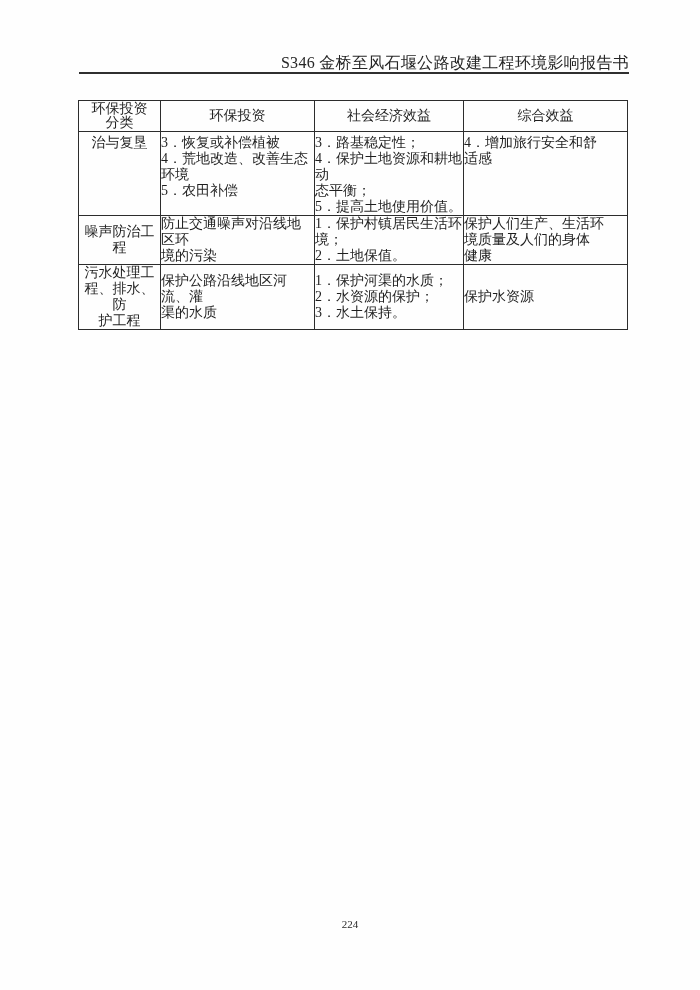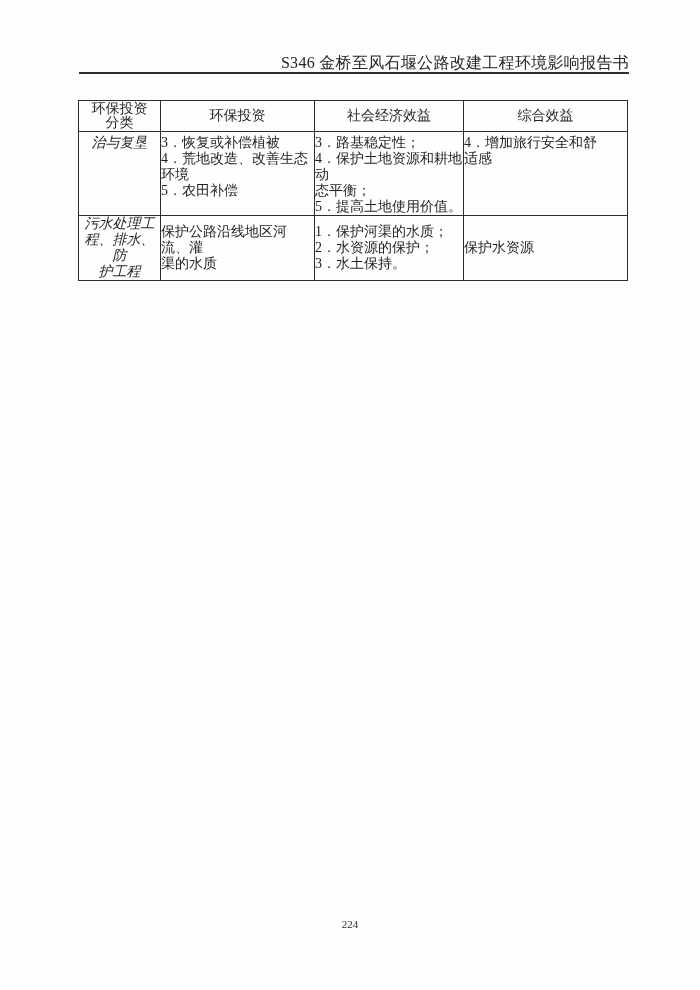--- a/index.html
+++ b/index.html
@@ -66,7 +66,6 @@
     text-align: center;
     vertical-align: middle;
     padding: 2px 3px;
-    font-style: italic;
   }
   td.txt {
     text-align: left;

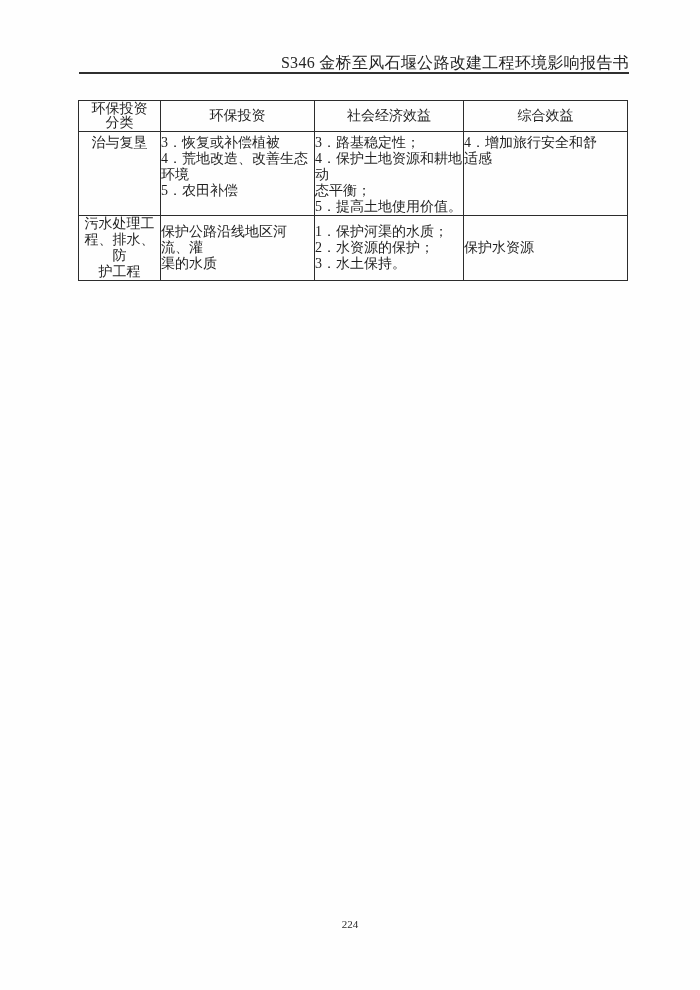--- a/index.html
+++ b/index.html
@@ -141,6 +141,25 @@
           <span class="ln">适感</span>
         </td>
       </tr>
+      <tr class="r2">
+        <td class="cat">
+          <span class="ln">噪声防治工</span>
+          <span class="ln">程</span>
+        </td>
+        <td class="txt">
+          <span class="ln">防止交通噪声对沿线地区环</span>
+          <span class="ln">境的污染</span>
+        </td>
+        <td class="txt">
+          <span class="ln">1．保护村镇居民生活环境；</span>
+          <span class="ln">2．土地保值。</span>
+        </td>
+        <td class="txt">
+          <span class="ln">保护人们生产、生活环</span>
+          <span class="ln">境质量及人们的身体</span>
+          <span class="ln">健康</span>
+        </td>
+      </tr>
       <tr class="r3">
         <td class="cat">
           <span class="ln">污水处理工</span>

